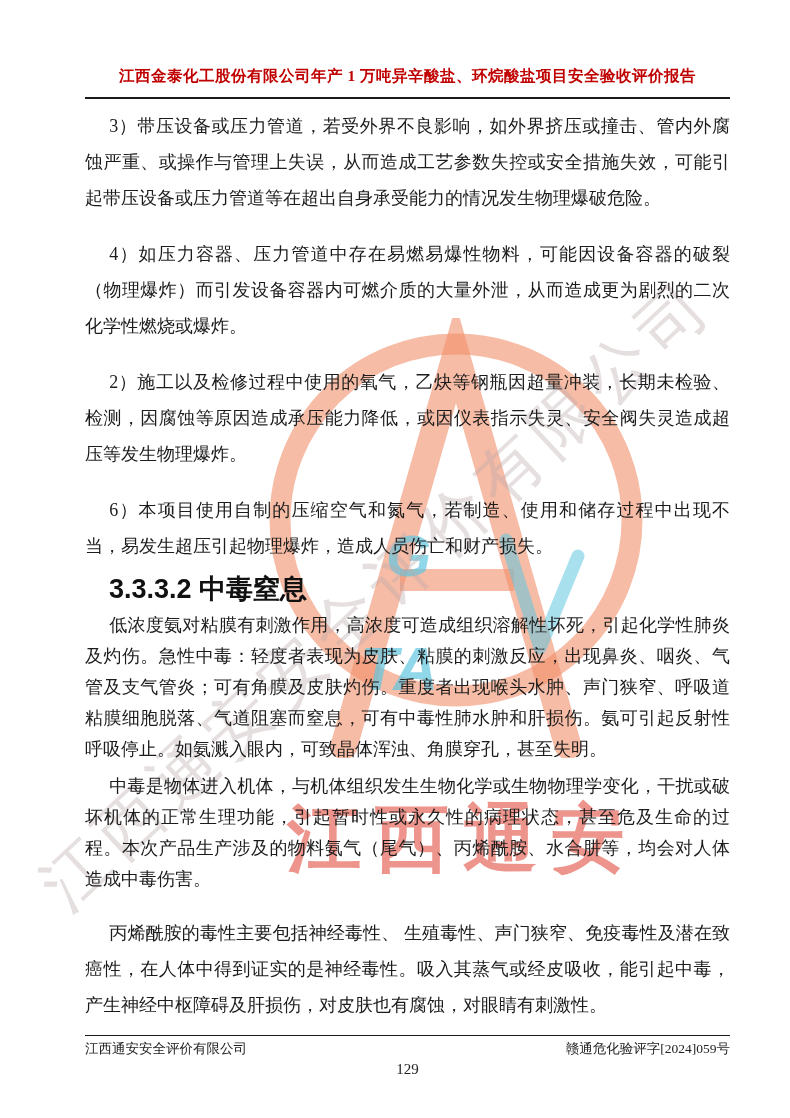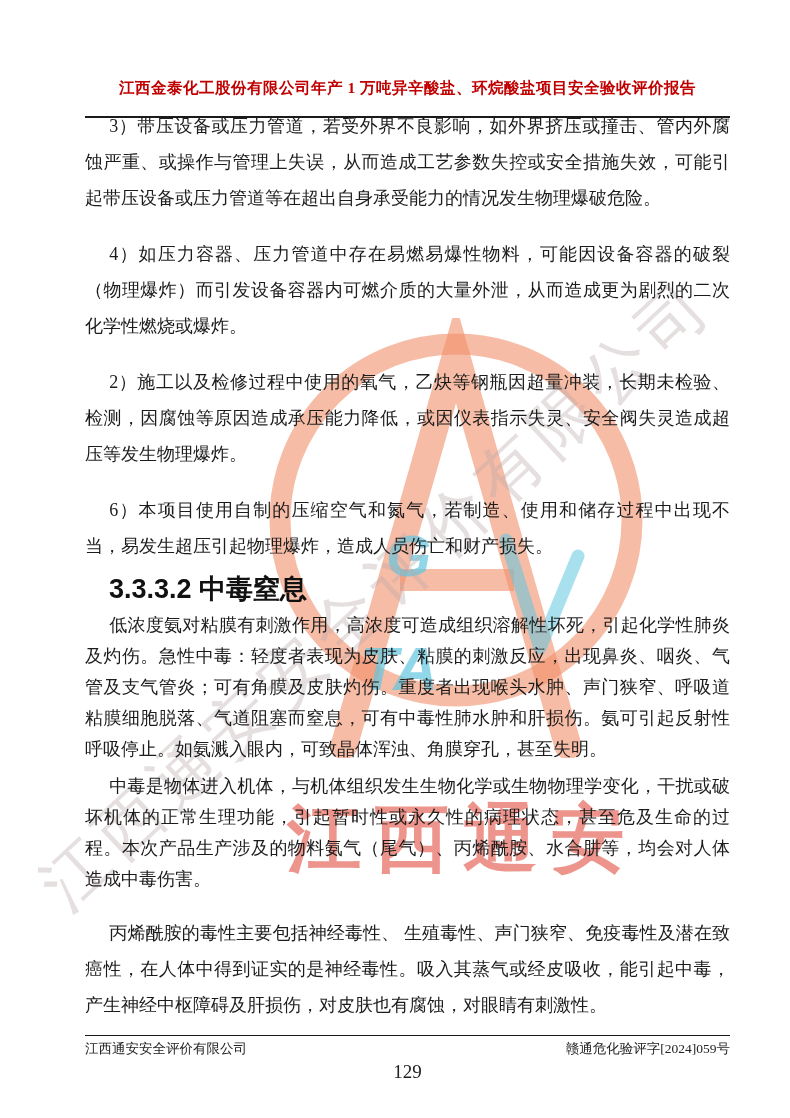--- a/index.html
+++ b/index.html
@@ -12,12 +12,12 @@
   }
   
   .header{
-    position:absolute;left:85px;top:78px;width:645px;
+    position:absolute;left:85px;top:66px;width:645px;
     text-align:center;
     font-size:15.5px;font-weight:bold;
     color:#c00000;
     letter-spacing:0.5px;
-    padding-bottom:17px;
+    padding-bottom:10px;
     border-bottom:2.5px solid #1a1a1a;
     z-index:3;
   }

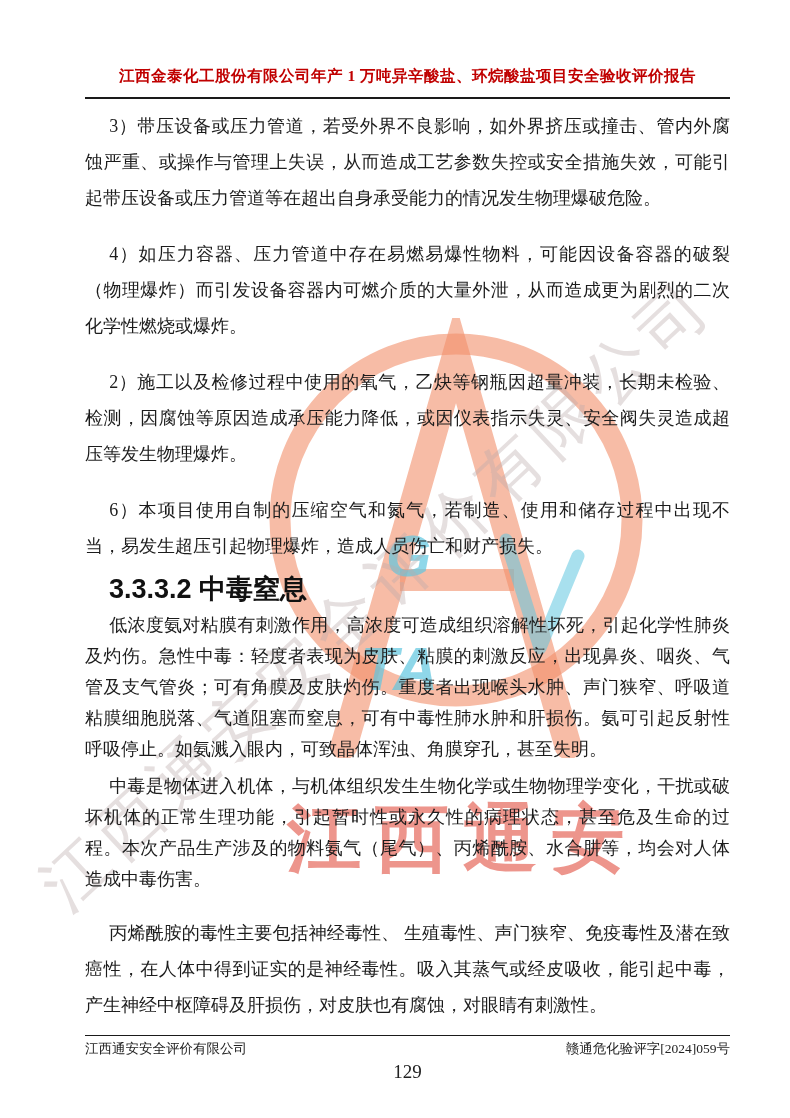--- a/index.html
+++ b/index.html
@@ -58,7 +58,7 @@
     padding-top:4px;
   }
   .page-num{
-    text-align:center;font-size:19px;color:#222;margin-top:3px;
+    text-align:center;font-size:15px;color:#222;margin-top:3px;
   }
   
   .wm-diagonal{

